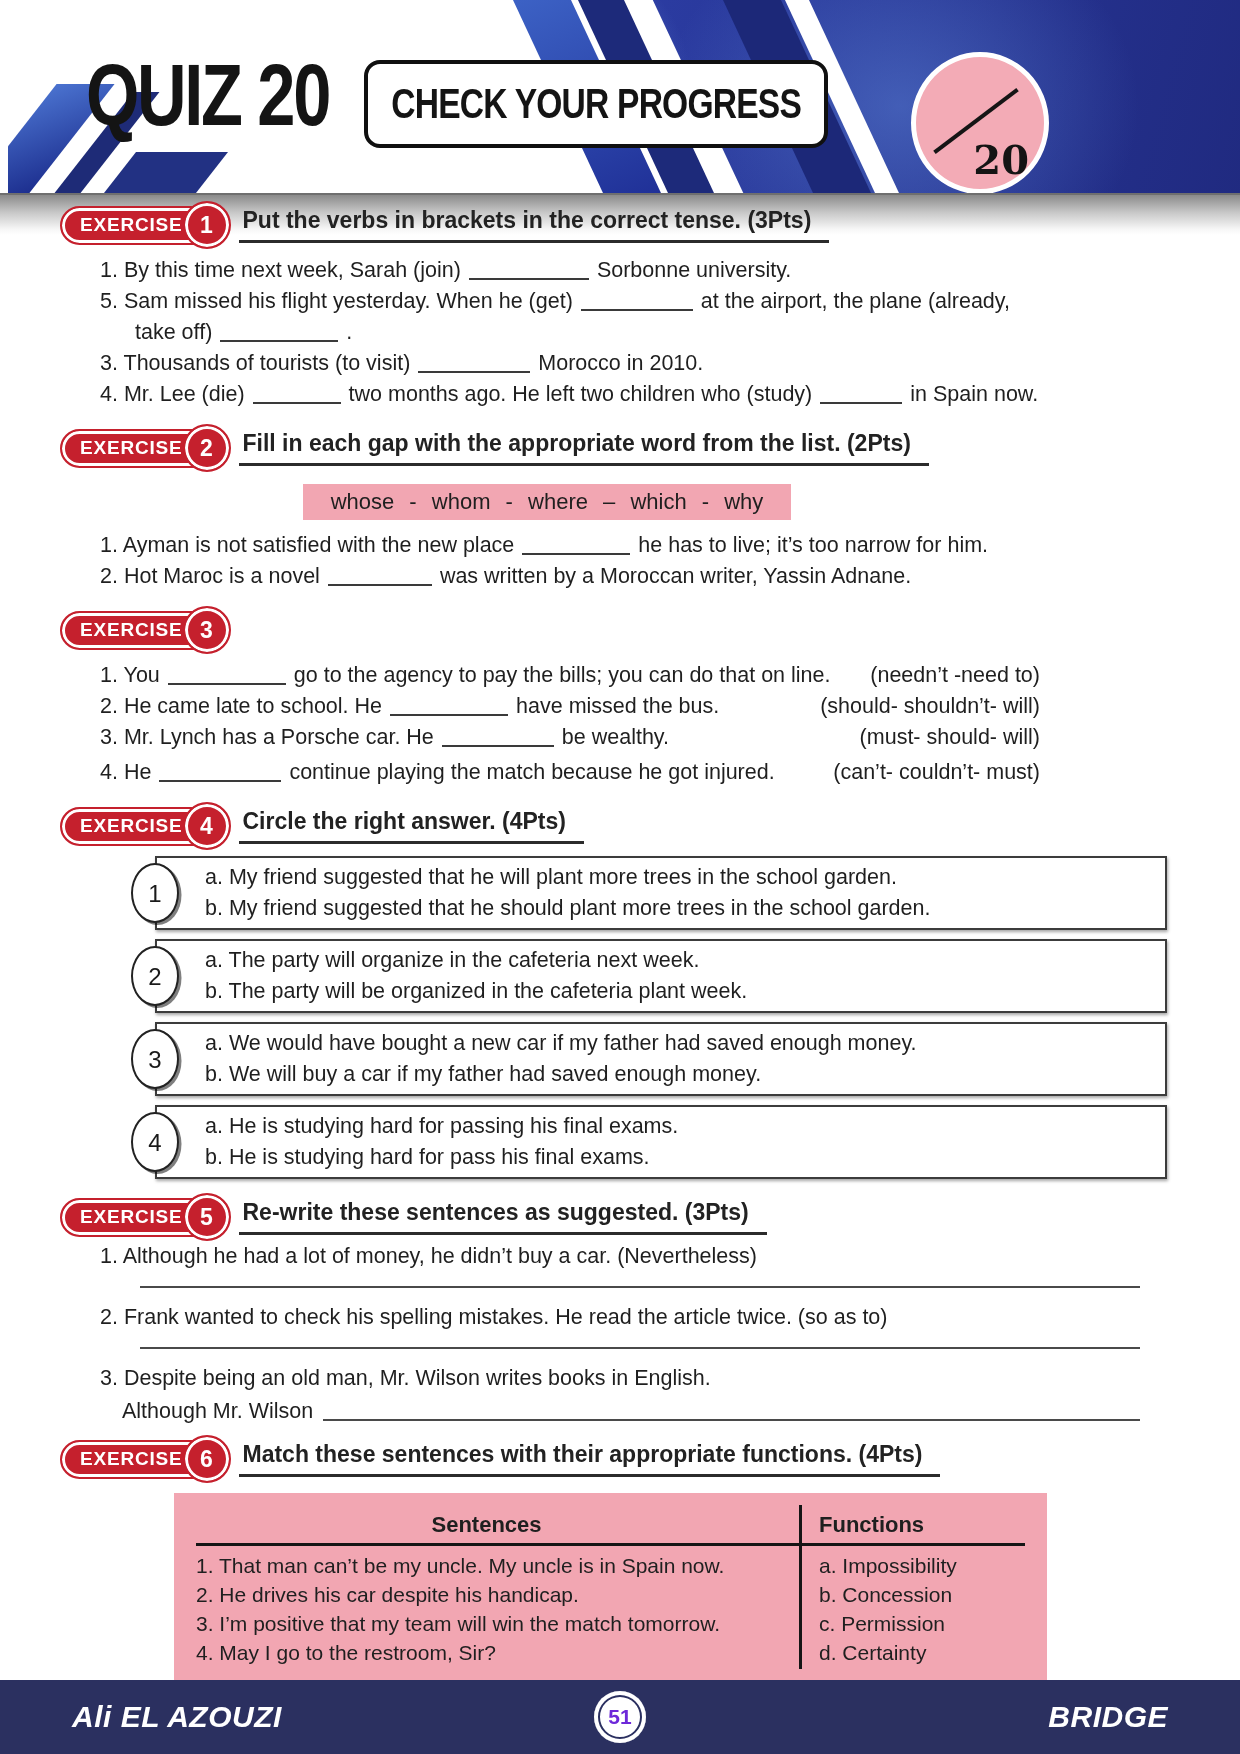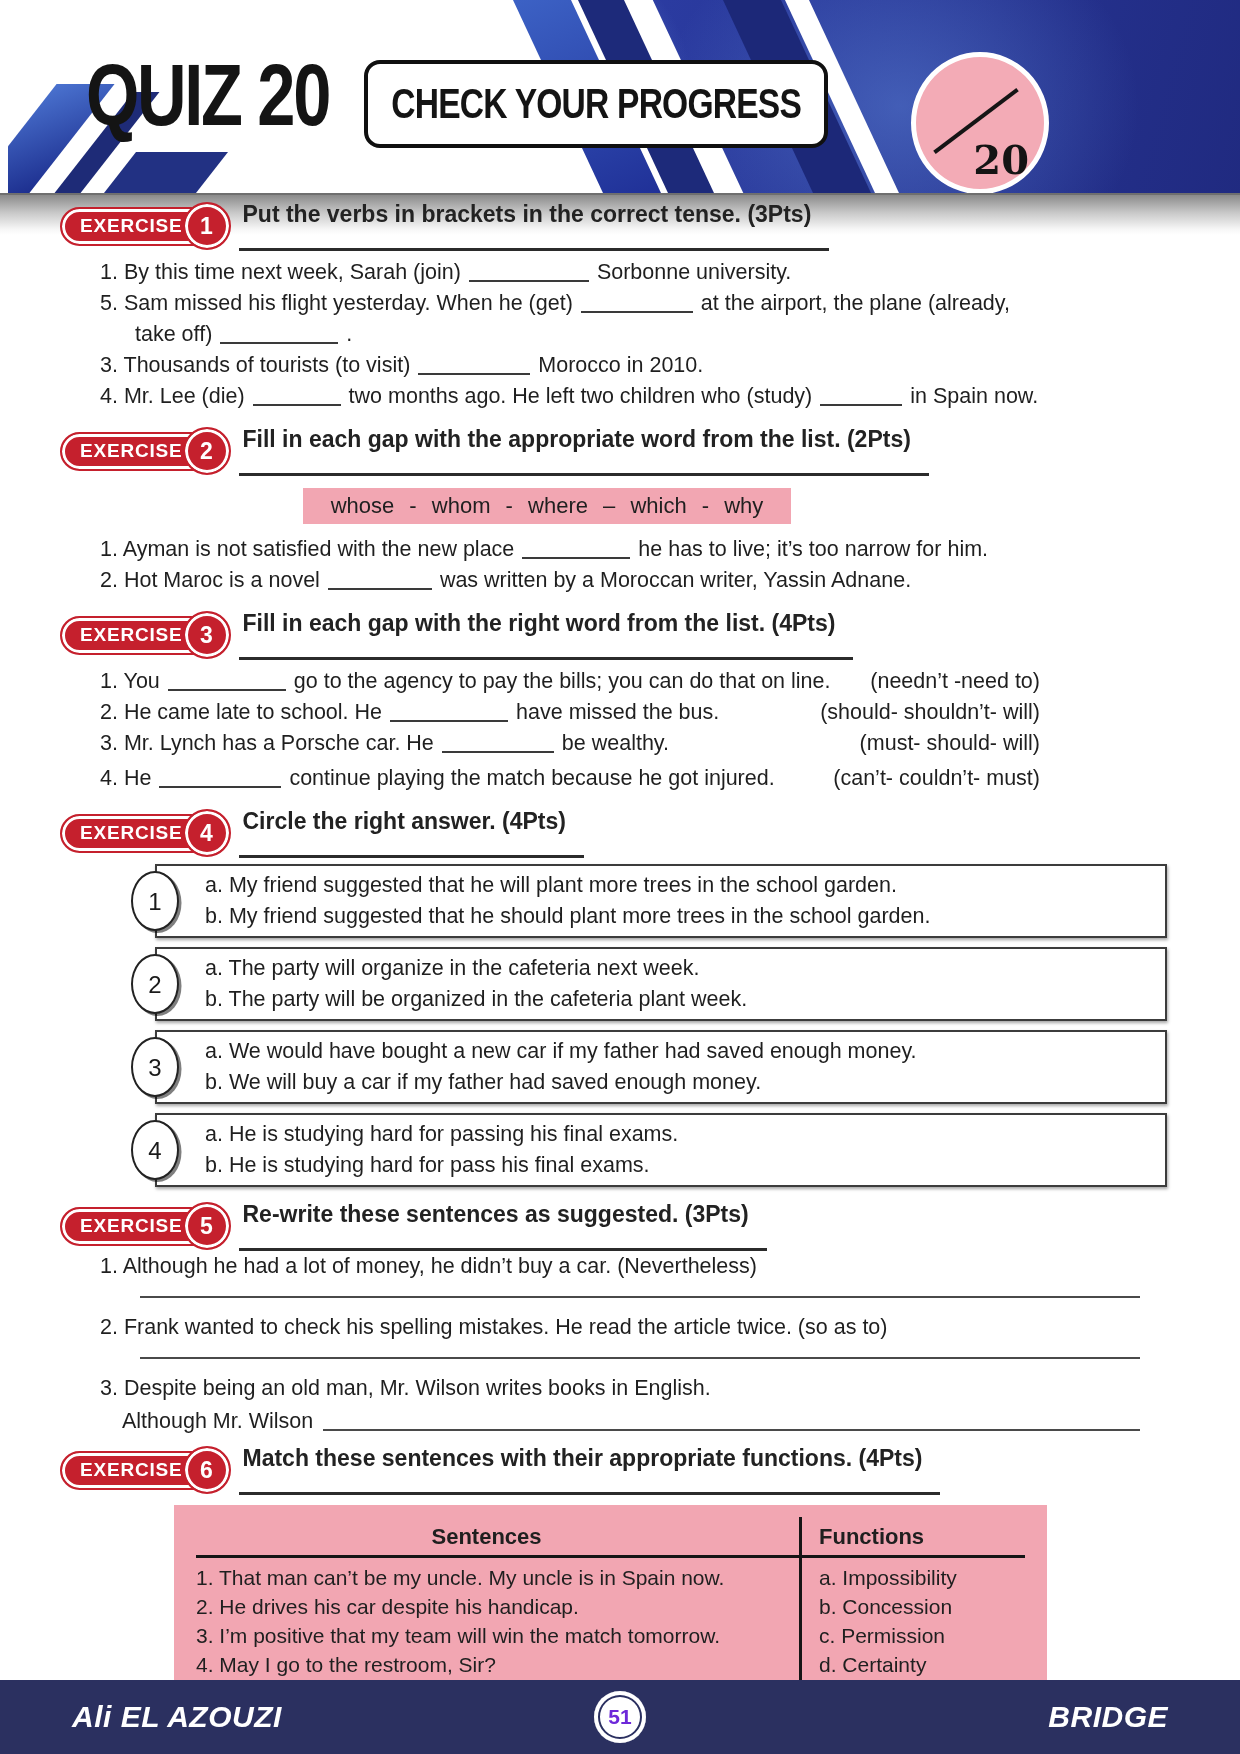--- a/index.html
+++ b/index.html
@@ -53,7 +53,7 @@
      box-shadow:inset 0 0 0 3px #fff;color:#fff;font-size:23px;font-weight:bold;display:flex;
      align-items:center;justify-content:center;margin-left:-32px;position:relative;flex:0 0 auto;}
   .ex-title{font-size:23px;font-weight:bold;color:#222;border-bottom:3px solid #2b2b2b;
-     padding:0 18px 20px 4px;margin-left:8px;white-space:nowrap;}
+     padding:0 18px 6px 4px;margin-left:8px;white-space:nowrap;}
   .ex-items{margin:6px 0 0 40px;font-size:21.5px;line-height:31px;}
   .blank{display:inline-block;border-bottom:2px solid #3a3a3a;height:12px;margin:0 8px;
      transform:translateY(3px);}

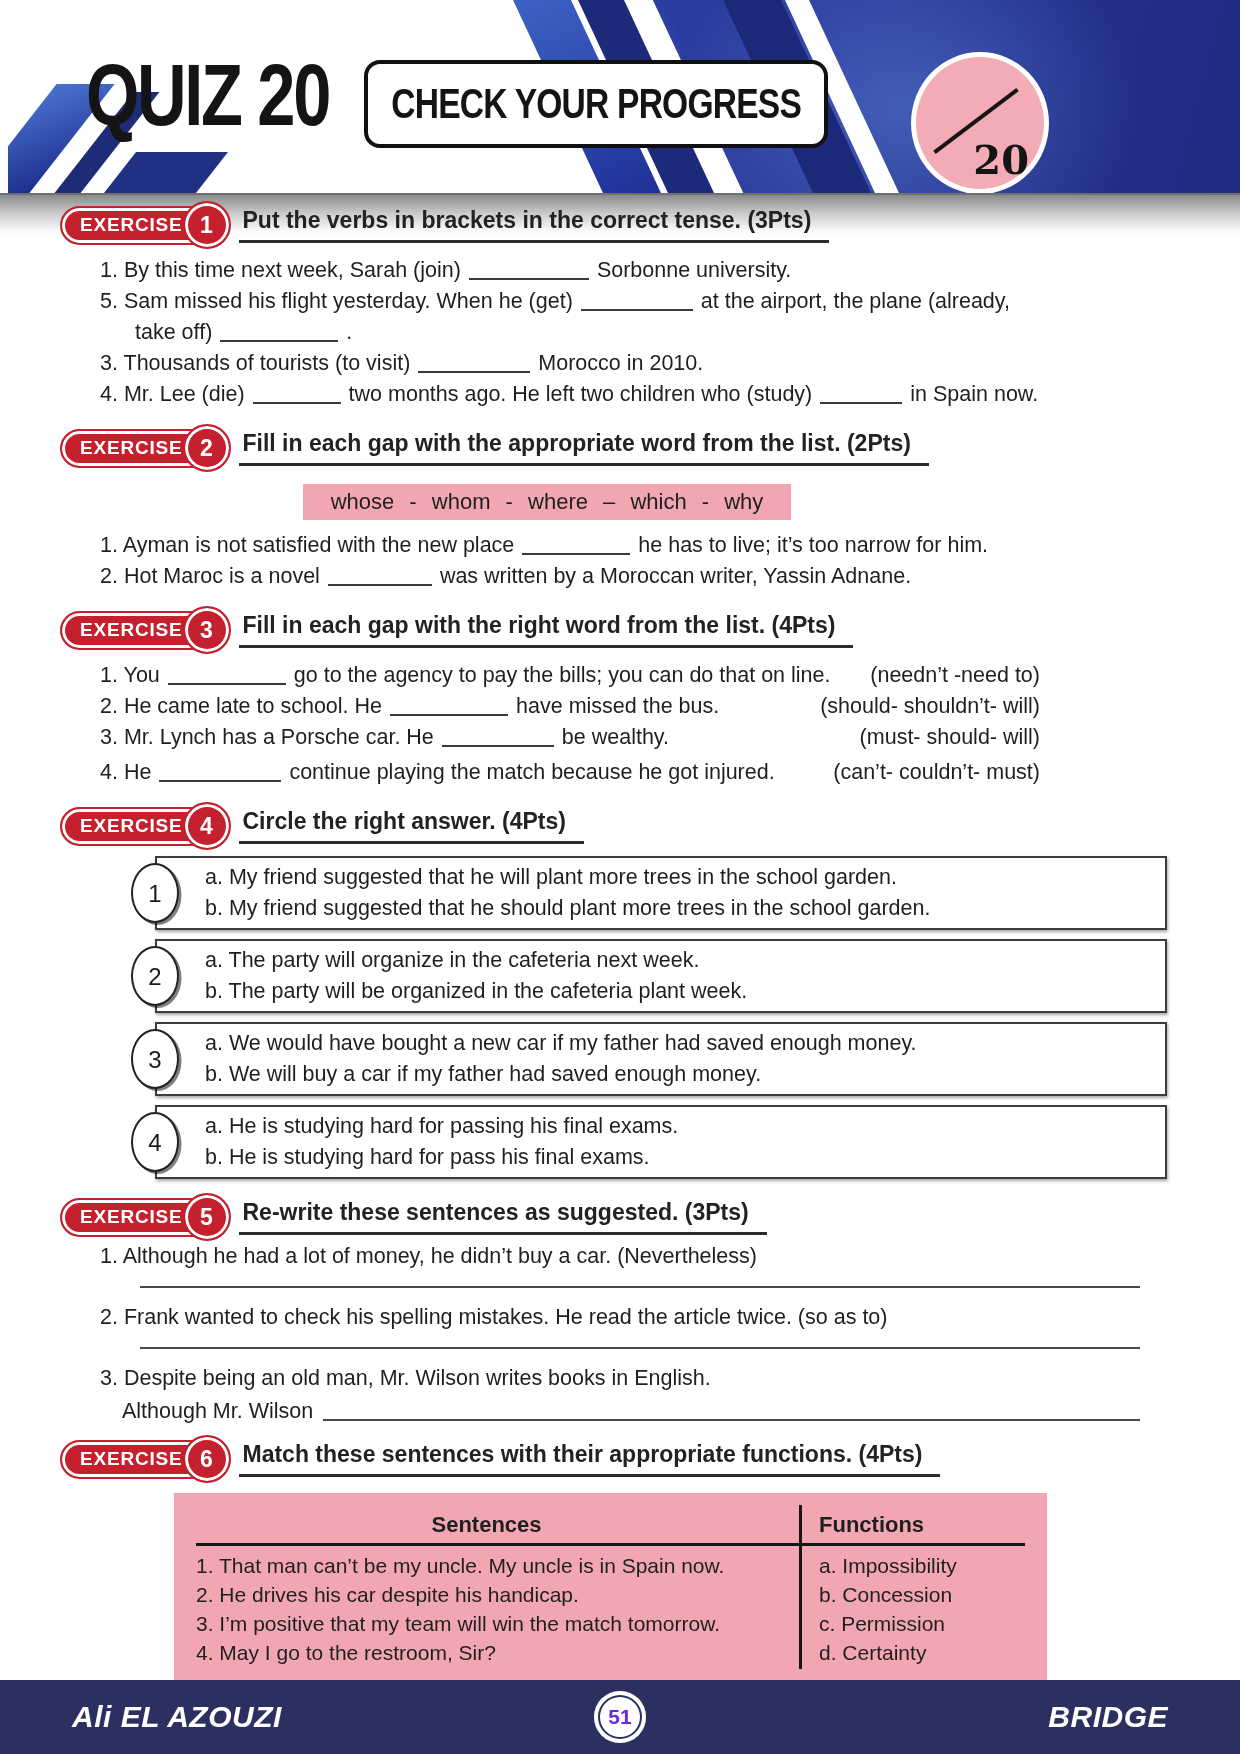--- a/index.html
+++ b/index.html
@@ -179,7 +179,6 @@
           <span class="badge-pill">EXERCISE</span>
           <span class="badge-num">3</span>
         </span>
-        <span class="ex-title">Fill in each gap with the right word from the list. (4Pts)</span>
       </div>
       <div class="ex-items" style="margin-left:0;">
         <div class="ex3row">

